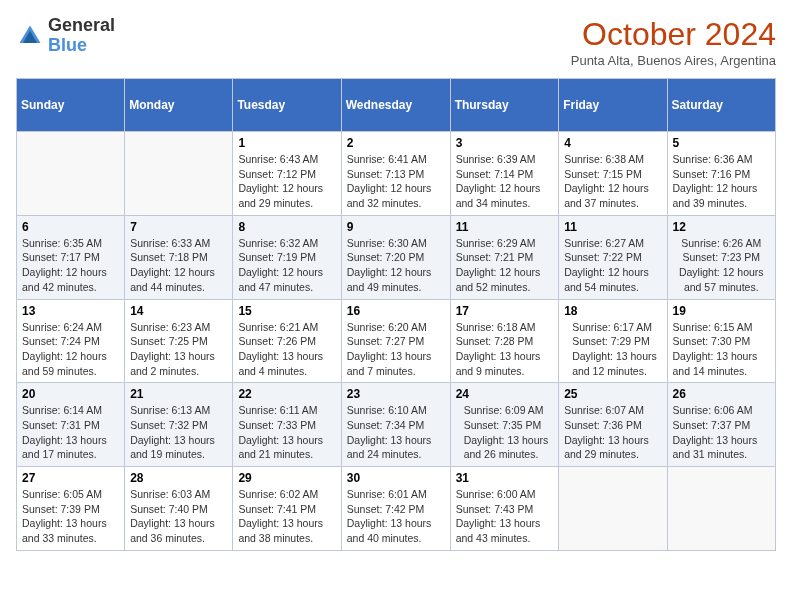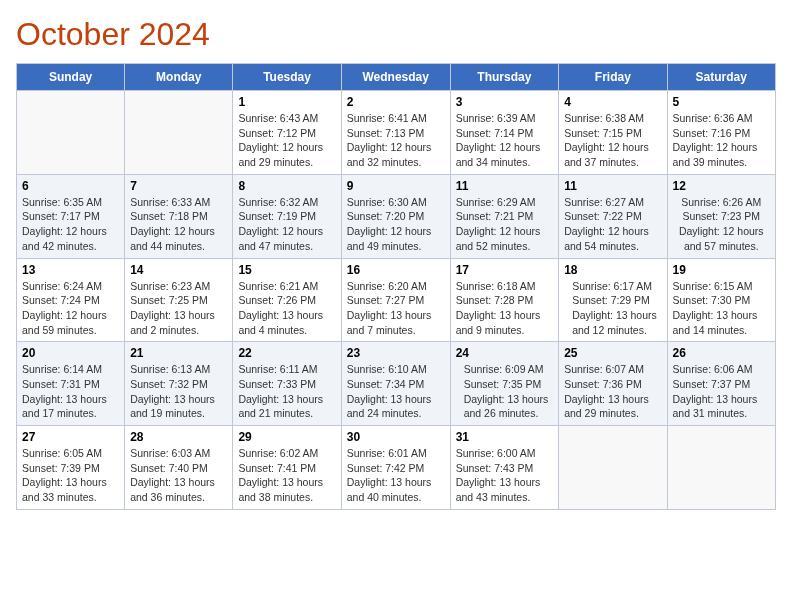--- a/index.html
+++ b/index.html
@@ -96,6 +96,16 @@
 <body>
 
 <div class="header">
+  <div class="logo">
+    <svg class="logo-icon" viewBox="0 0 40 40">
+      <polygon points="20,5 35,30 5,30" fill="#4a90d9"></polygon>
+      <polygon points="20,12 30,30 10,30" fill="#2060a0"></polygon>
+    </svg>
+    <div class="logo-text">
+      <span class="logo-general">General</span>
+      <span class="logo-blue">Blue</span>
+    </div>
+  </div>
   <div class="title-block">
     <div class="month-title">October 2024</div>
   </div>

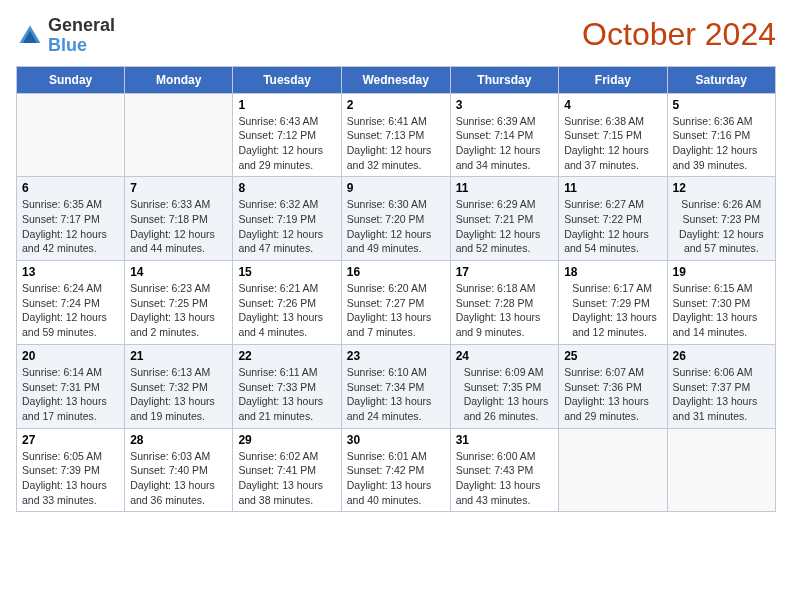--- a/index.html
+++ b/index.html
@@ -108,6 +108,7 @@
   </div>
   <div class="title-block">
     <div class="month-title">October 2024</div>
+    <div class="location">Punta Alta, Buenos Aires, Argentina</div>
   </div>
 </div>
 

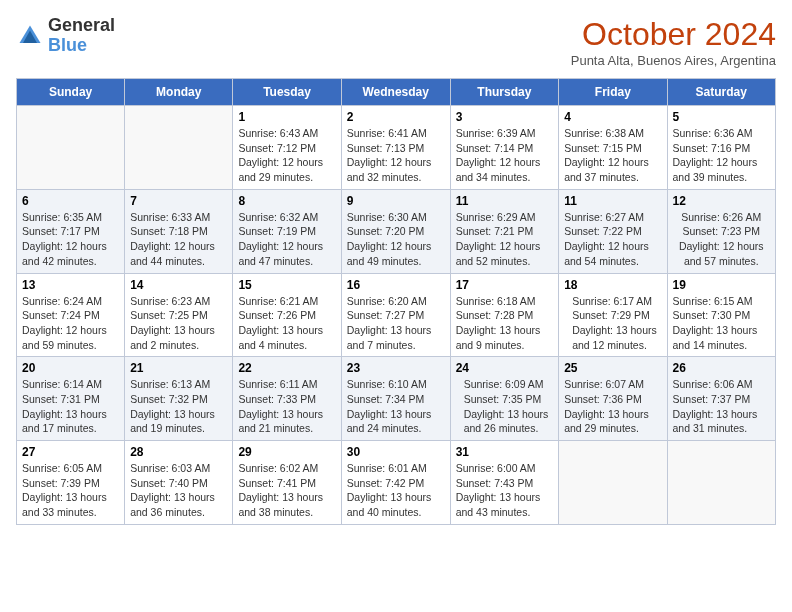--- a/index.html
+++ b/index.html
@@ -60,8 +60,8 @@
     .calendar th {
       background-color: #3a6cbf;
       color: #fff;
-      padding: 6px 4px;
-      text-align: center;
+      padding: 19px 4px;
+      text-align: left;
       font-size: 12px;
       font-weight: bold;
       border: 1px solid #c0c8d8;

